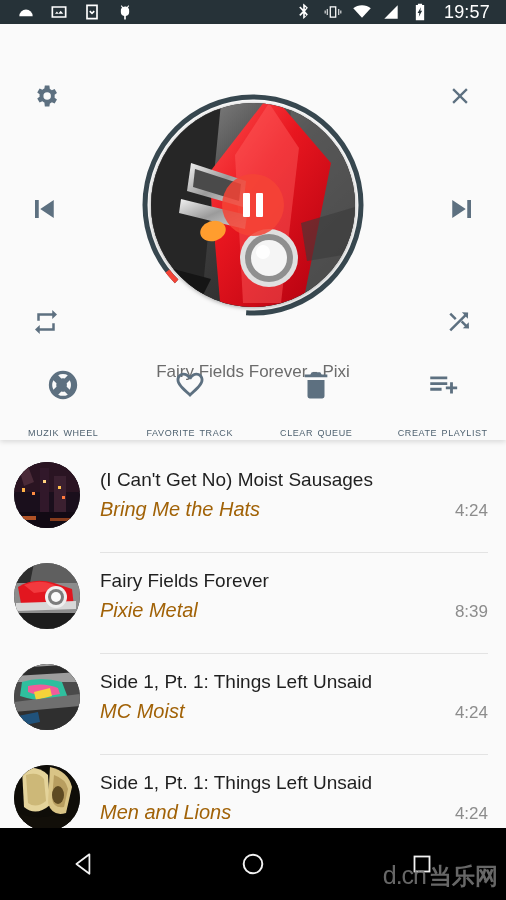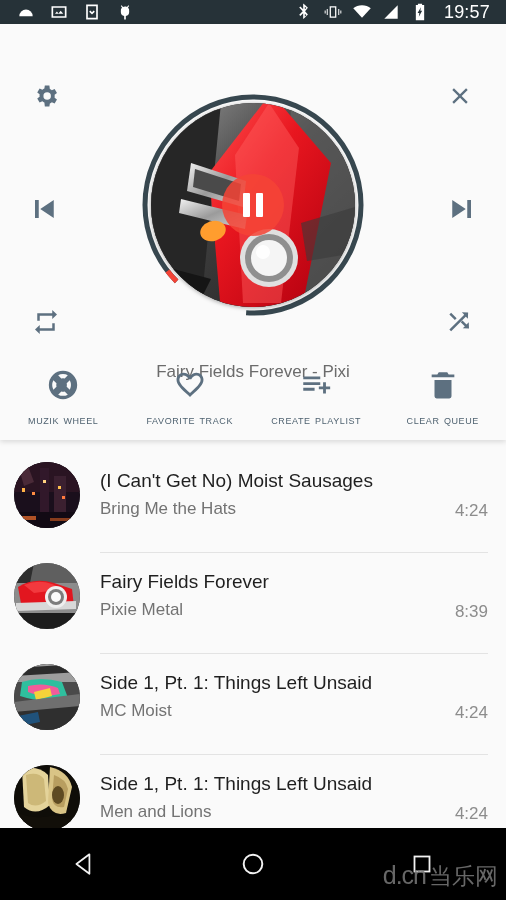--- a/index.html
+++ b/index.html
@@ -142,7 +142,7 @@
     display: flex;
     flex-direction: column;
     align-items: center;
-    gap: 9px;
+    gap: 21px;
   }
   .action svg { display: block; fill: #5d7080; }
   .action .lbl {

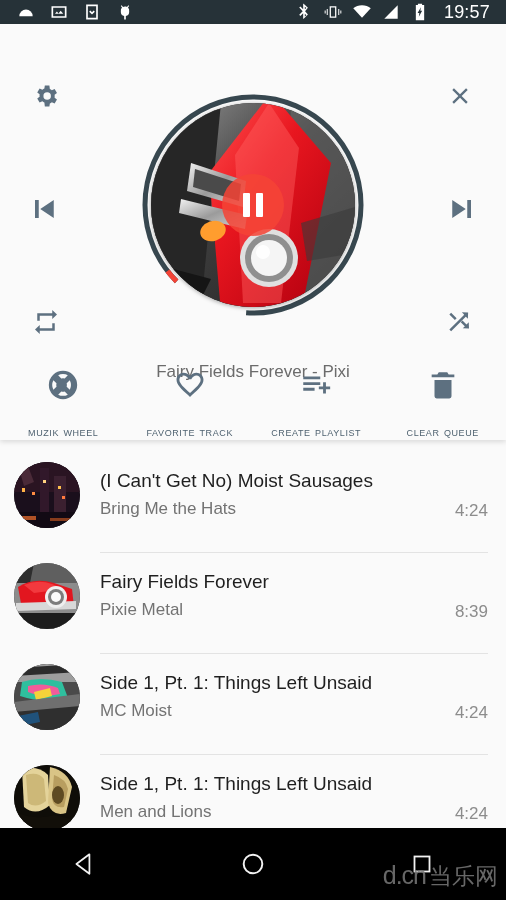--- a/index.html
+++ b/index.html
@@ -419,15 +419,15 @@
       </button>
       <button class="action">
         <svg width="34" height="34" viewBox="0 0 24 24">
-            <path d="M3 6h12v2H3V6zm0 4h12v2H3v-2zm0 4h8v2H3v-2zm14-4h2v3h3v2h-3v3h-2v-3h-3v-2h3v-3z"></path>
-          </svg>
-        <span class="lbl">Create Playlist</span>
+            <path d="M9 3h6l1 1.5h4V6.5H4V4.5h4L9 3zm-3 5.5h12V20a1.5 1.5 0 0 1-1.5 1.5h-9A1.5 1.5 0 0 1 6 20V8.5z"></path>
+          </svg>
+        <span class="lbl">Clear Queue</span>
       </button>
       <button class="action">
         <svg width="34" height="34" viewBox="0 0 24 24">
-            <path d="M9 3h6l1 1.5h4V6.5H4V4.5h4L9 3zm-3 5.5h12V20a1.5 1.5 0 0 1-1.5 1.5h-9A1.5 1.5 0 0 1 6 20V8.5z"></path>
-          </svg>
-        <span class="lbl">Clear Queue</span>
+            <path d="M3 6h12v2H3V6zm0 4h12v2H3v-2zm0 4h8v2H3v-2zm14-4h2v3h3v2h-3v3h-2v-3h-3v-2h3v-3z"></path>
+          </svg>
+        <span class="lbl">Create Playlist</span>
       </button>
     </div>
   </div>

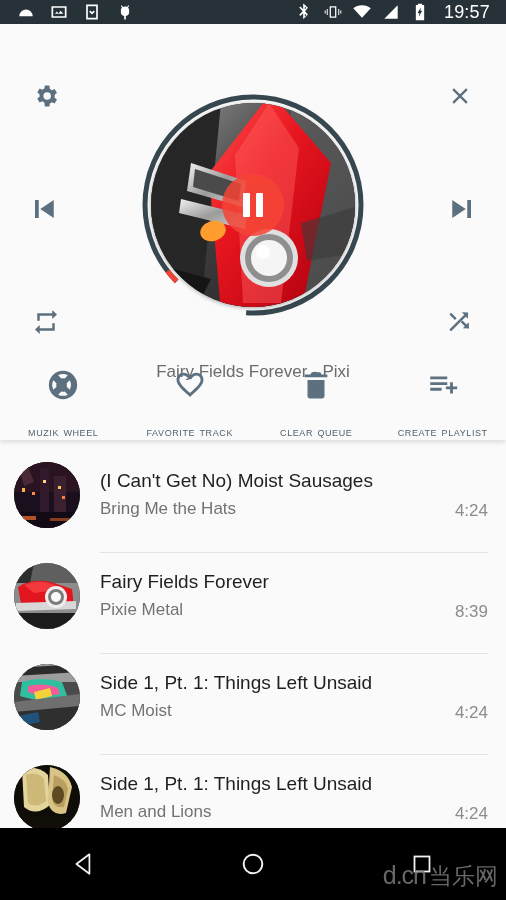--- a/index.html
+++ b/index.html
@@ -199,10 +199,11 @@
     text-overflow: clip;
   }
   .track .t-sub {
-    font-size: 17px;
-    color: #737373;
+    font-size: 20px;
+    color: #a16207;
     white-space: nowrap;
     overflow: hidden;
+    font-style: italic;
   }
   .track .t-dur {
     font-size: 17px;

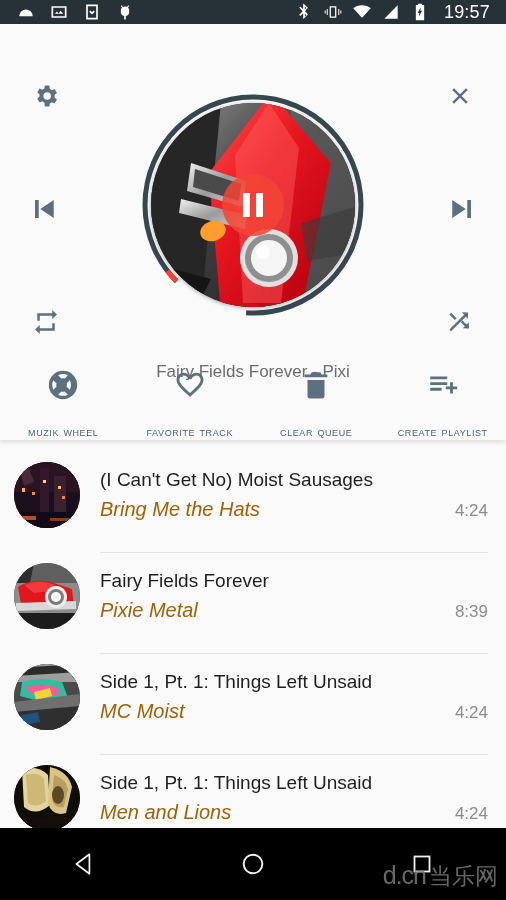--- a/index.html
+++ b/index.html
@@ -255,7 +255,7 @@
     opacity: 0.85;
     pointer-events: none;
   }
-  .watermark .wm-cn { font-size: 23px; letter-spacing: 0px; }
+  .watermark .wm-cn { font-size: 23px; letter-spacing: 0px; font-weight: bold; }
 </style>
 </head>
 <body>

